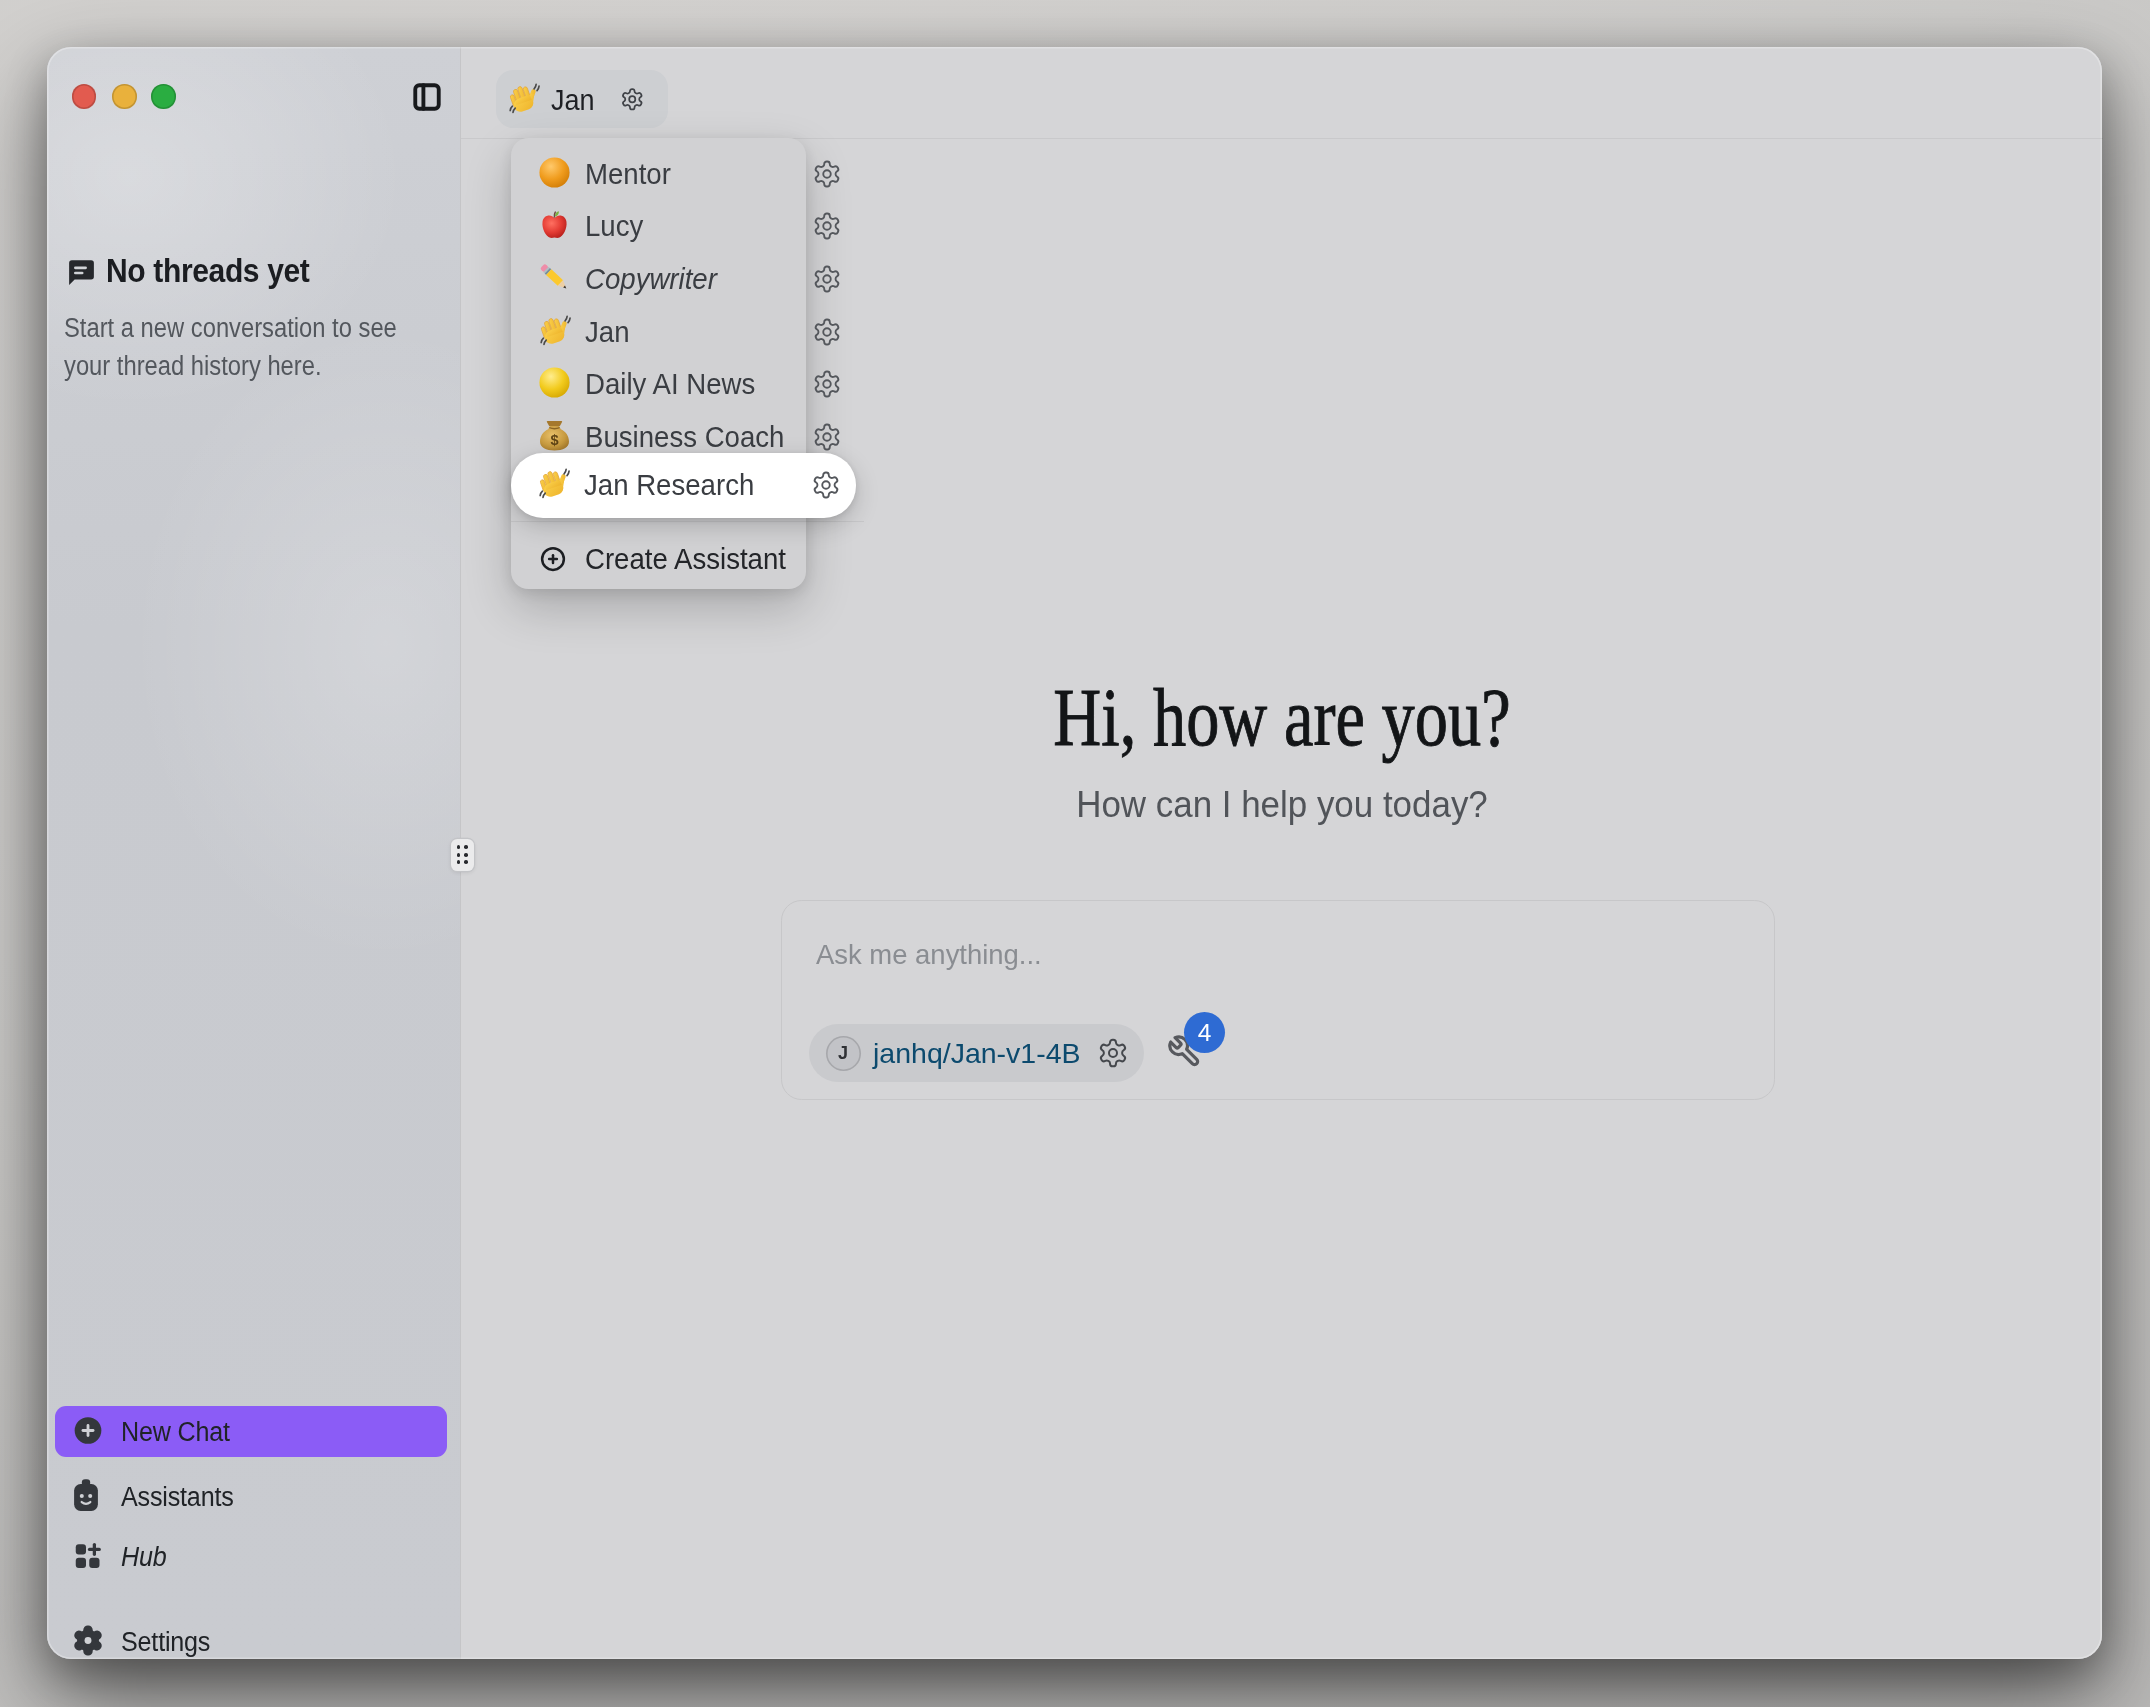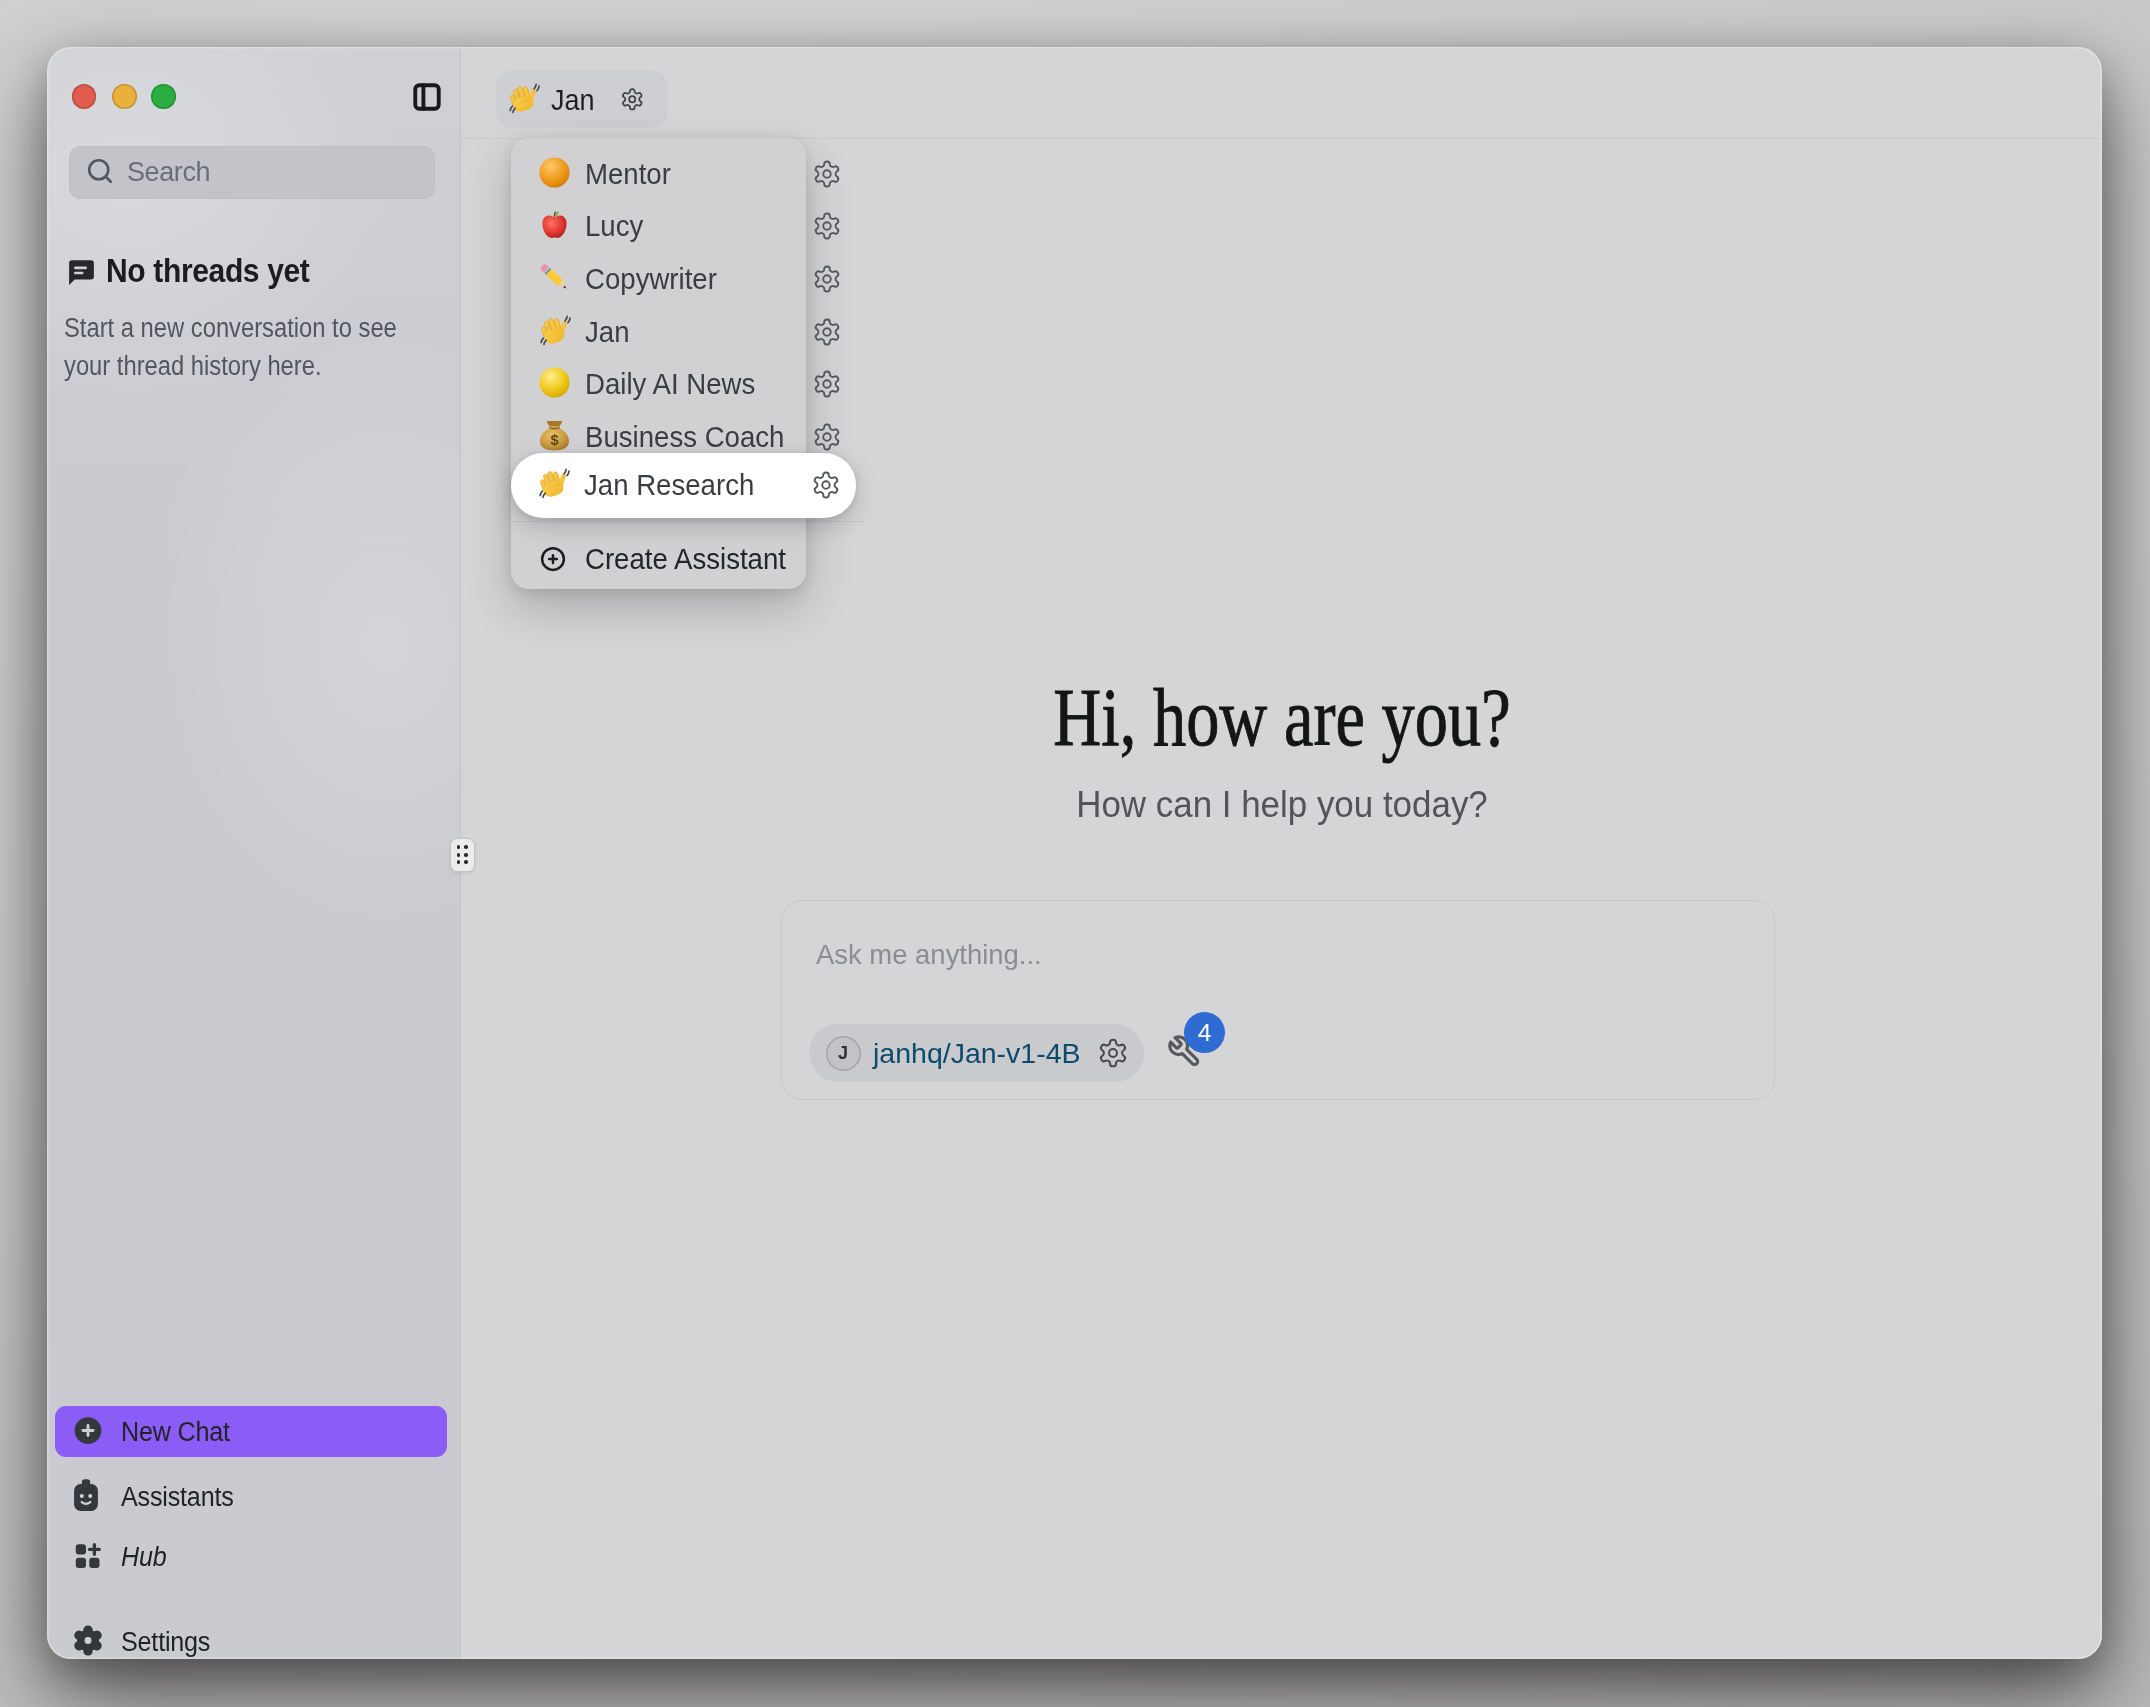--- a/index.html
+++ b/index.html
@@ -168,13 +168,6 @@
     </svg>
   </div>
 
-  <div class="searchbox">
-    <svg width="30" height="30" viewBox="0 0 24 24" fill="none" stroke="#53565c" stroke-width="2.1" stroke-linecap="round">
-      <circle cx="11" cy="11" r="7.6"></circle>
-        <line x1="16.6" y1="16.6" x2="20.6" y2="20.6"></line>
-    </svg>
-    <div class="stext">Search</div>
-  </div>
 
   <div class="nothreads-ic">
     <svg width="35" height="33" viewBox="0 0 24 24">

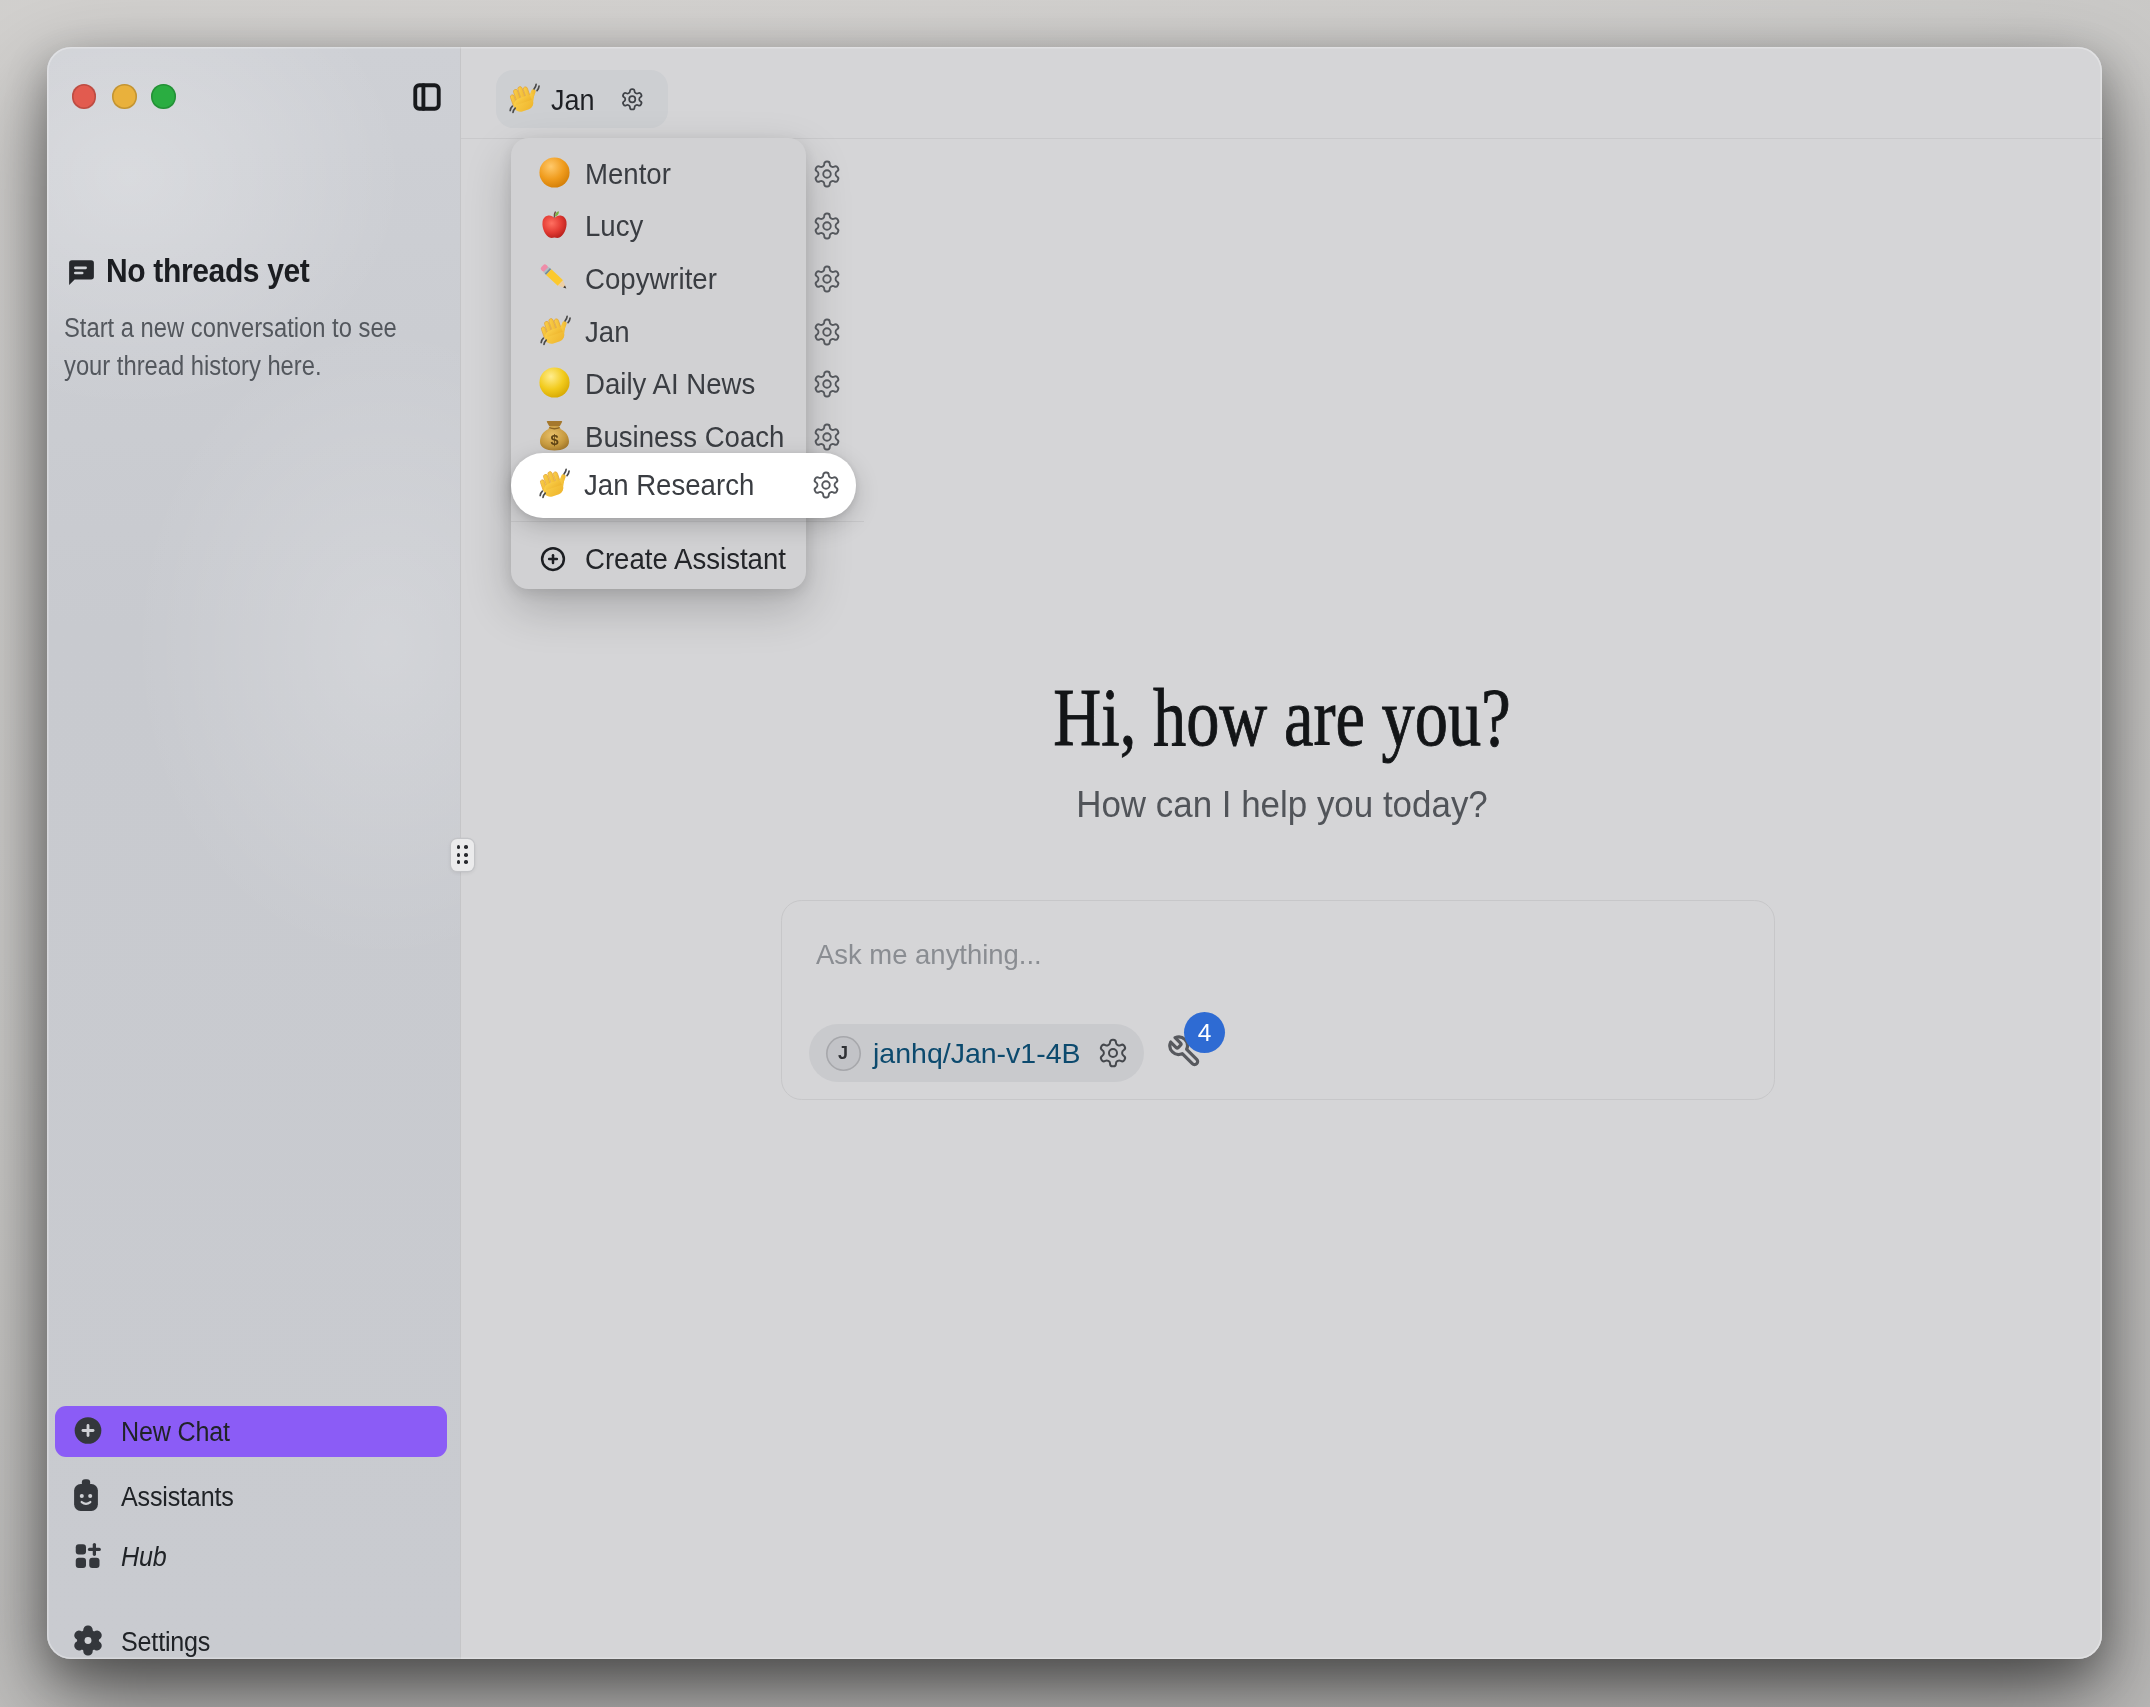--- a/index.html
+++ b/index.html
@@ -269,7 +269,7 @@
         <circle cx="12" cy="12" r="3"></circle>
       </svg>
     </div>
-  <div class="drow" style="top:115px;">
+  <div class="drow" style="top:115px;font-style:italic;">
       <span class="emoji"><svg width="35" height="35" viewBox="0 0 36 36">
 <g transform="rotate(43 18 18)">
 <rect x="0.8" y="14.3" width="6" height="7.4" rx="2.4" fill="#ee8da9"></rect>

